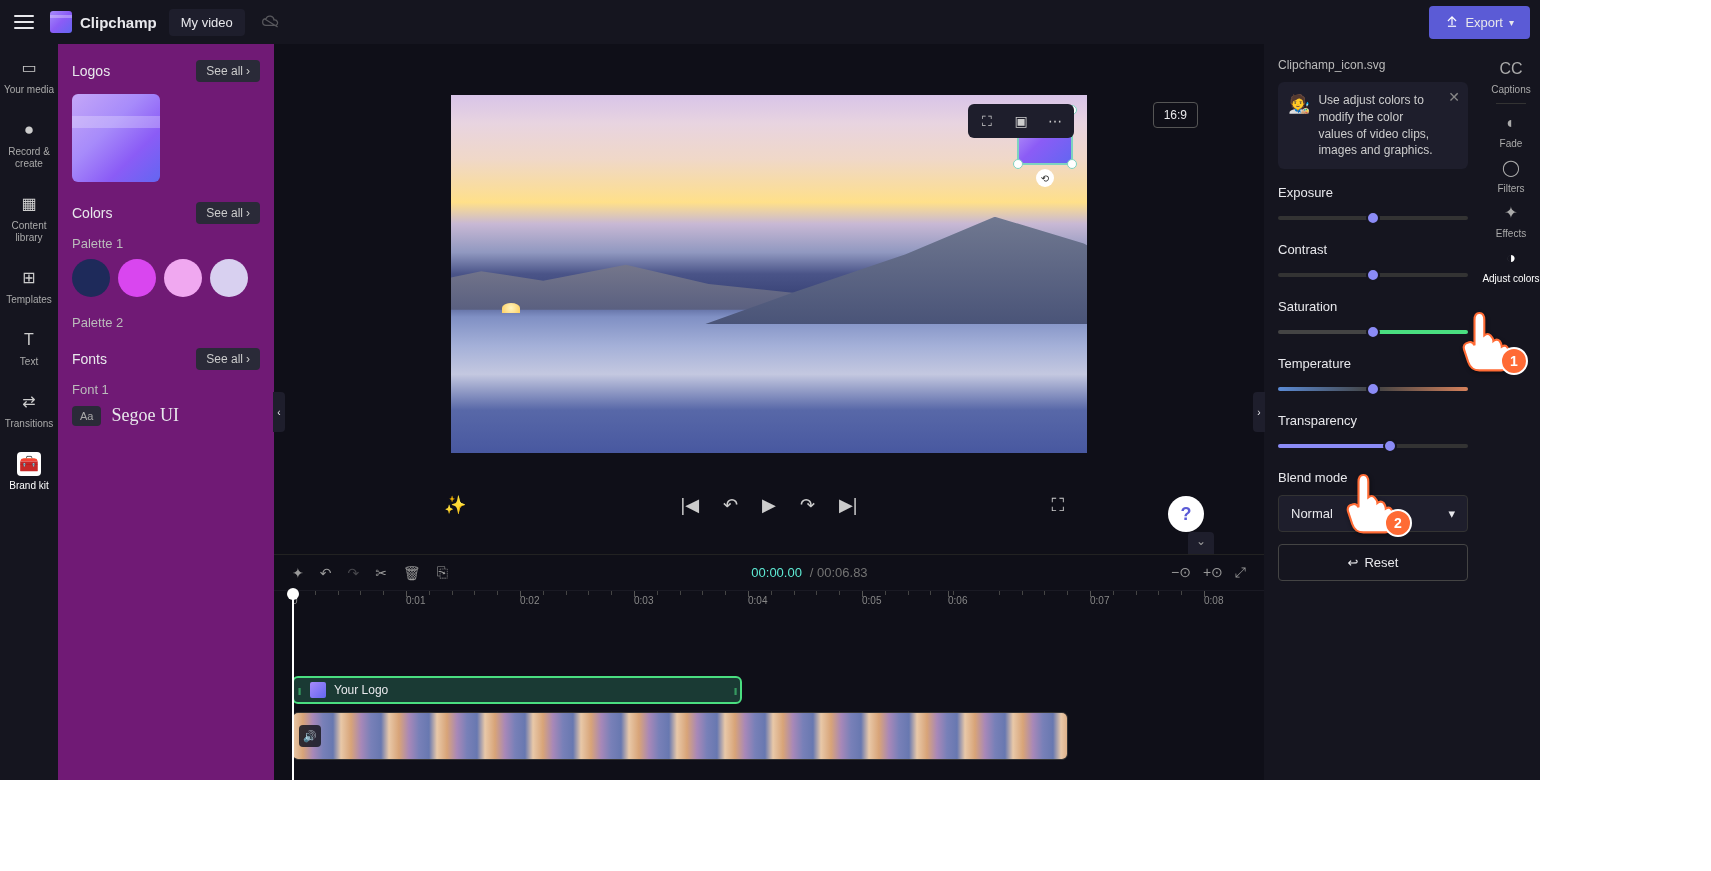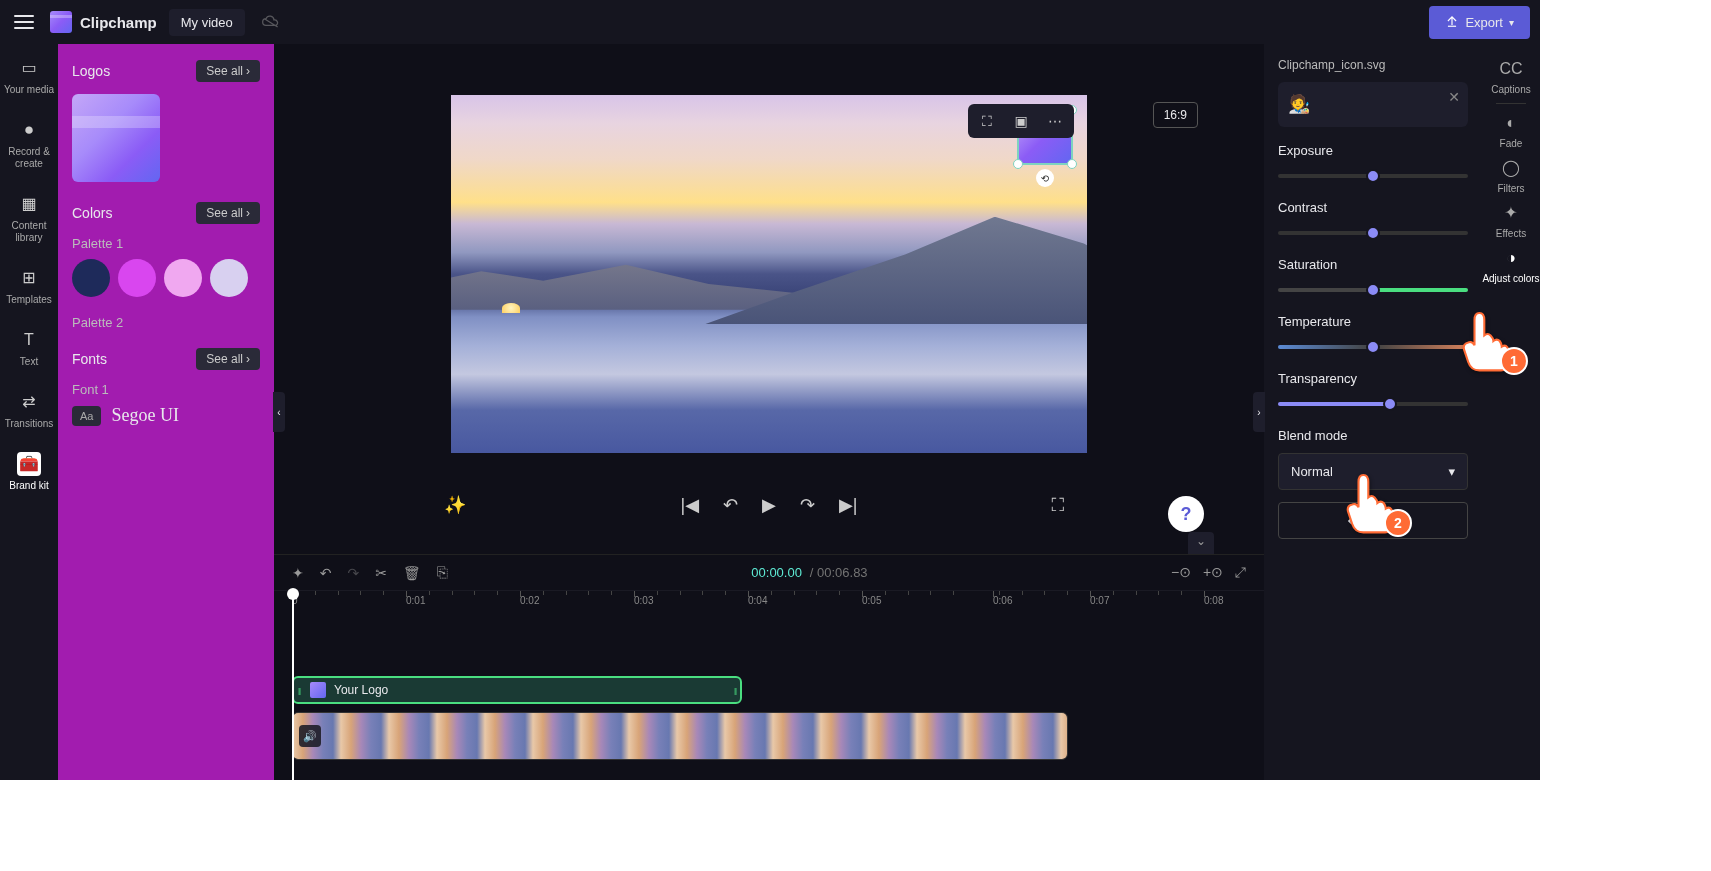--- a/index.html
+++ b/index.html
@@ -29,7 +29,7 @@
 .leftnav-item.active .nav-ico { color: #15151f; }
 
 
-.brand-panel { width: 216px; background: #a21caf; padding: 16px 14px; overflow-y: auto; }
+.brand-panel { width: 216px; background: #701a75; padding: 16px 14px; overflow-y: auto; }
 .section-head { display: flex; justify-content: space-between; align-items: center; margin-bottom: 12px; }
 .section-title { font-size: 14px; font-weight: 400; }
 .see-all { background: #2a2a38; padding: 4px 10px; border-radius: 4px; font-size: 12px; display: flex; align-items: center; gap: 3px; cursor: pointer; color: #ccc; }

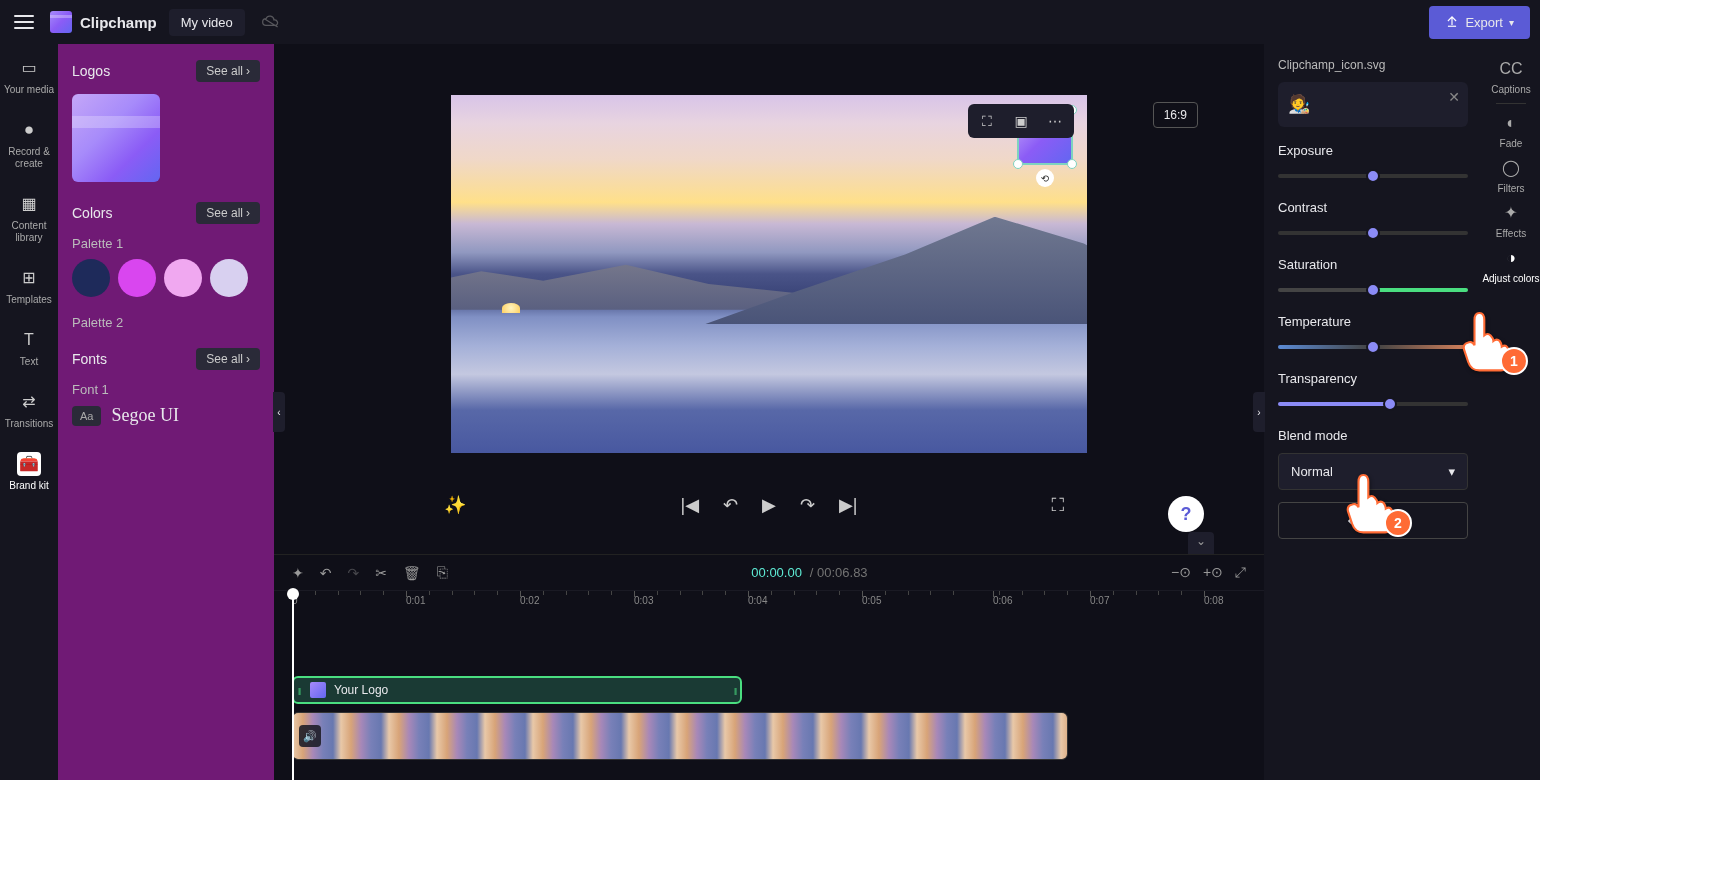--- a/index.html
+++ b/index.html
@@ -372,6 +372,7 @@
     <div class="clip-name">Clipchamp_icon.svg</div>
     <div class="tip-box">
       <div class="emoji">🧑‍🎨</div>
+      <div>Use adjust colors to modify the color values of video clips, images and graphics.</div>
       <div class="close">✕</div>
     </div>
 

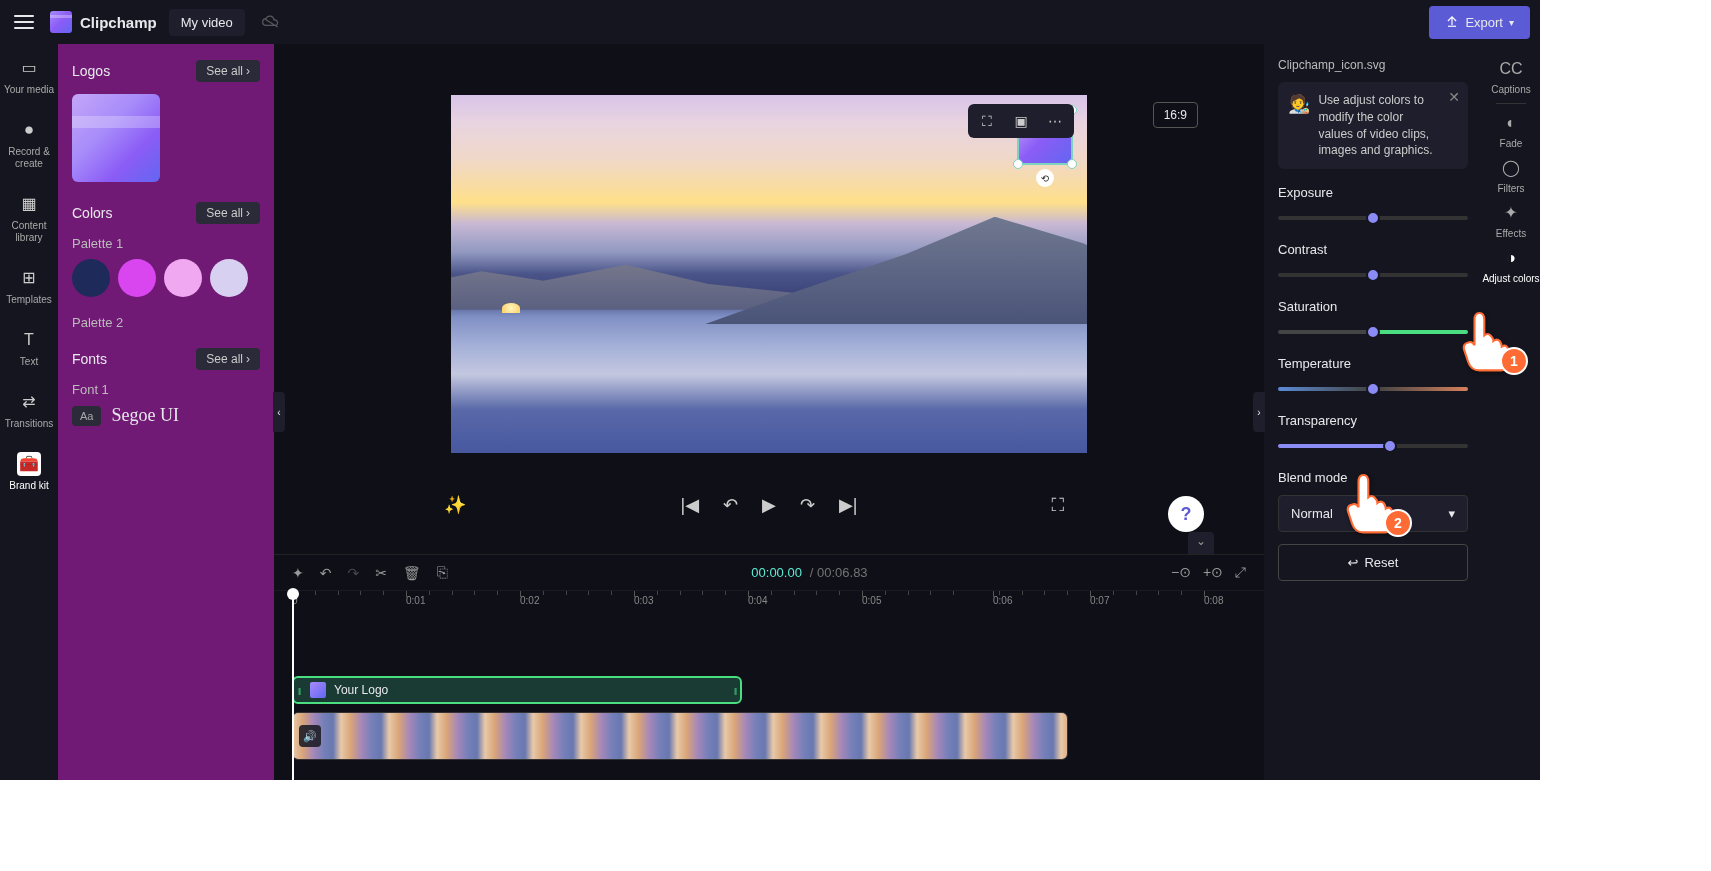--- a/index.html
+++ b/index.html
@@ -341,7 +341,7 @@
           <div class="ruler-subtick" style="left: 633.6px;"></div>
           <div class="ruler-subtick" style="left: 656.4px;"></div>
           <div class="ruler-subtick" style="left: 679.2px;"></div>
-          <div class="ruler-tick" style="left: 719px;">0:06</div>
+          <div class="ruler-tick" style="left: 674px;">0:06</div>
           <div class="ruler-subtick" style="left: 724.8px;"></div>
           <div class="ruler-subtick" style="left: 747.6px;"></div>
           <div class="ruler-subtick" style="left: 770.4px;"></div>

